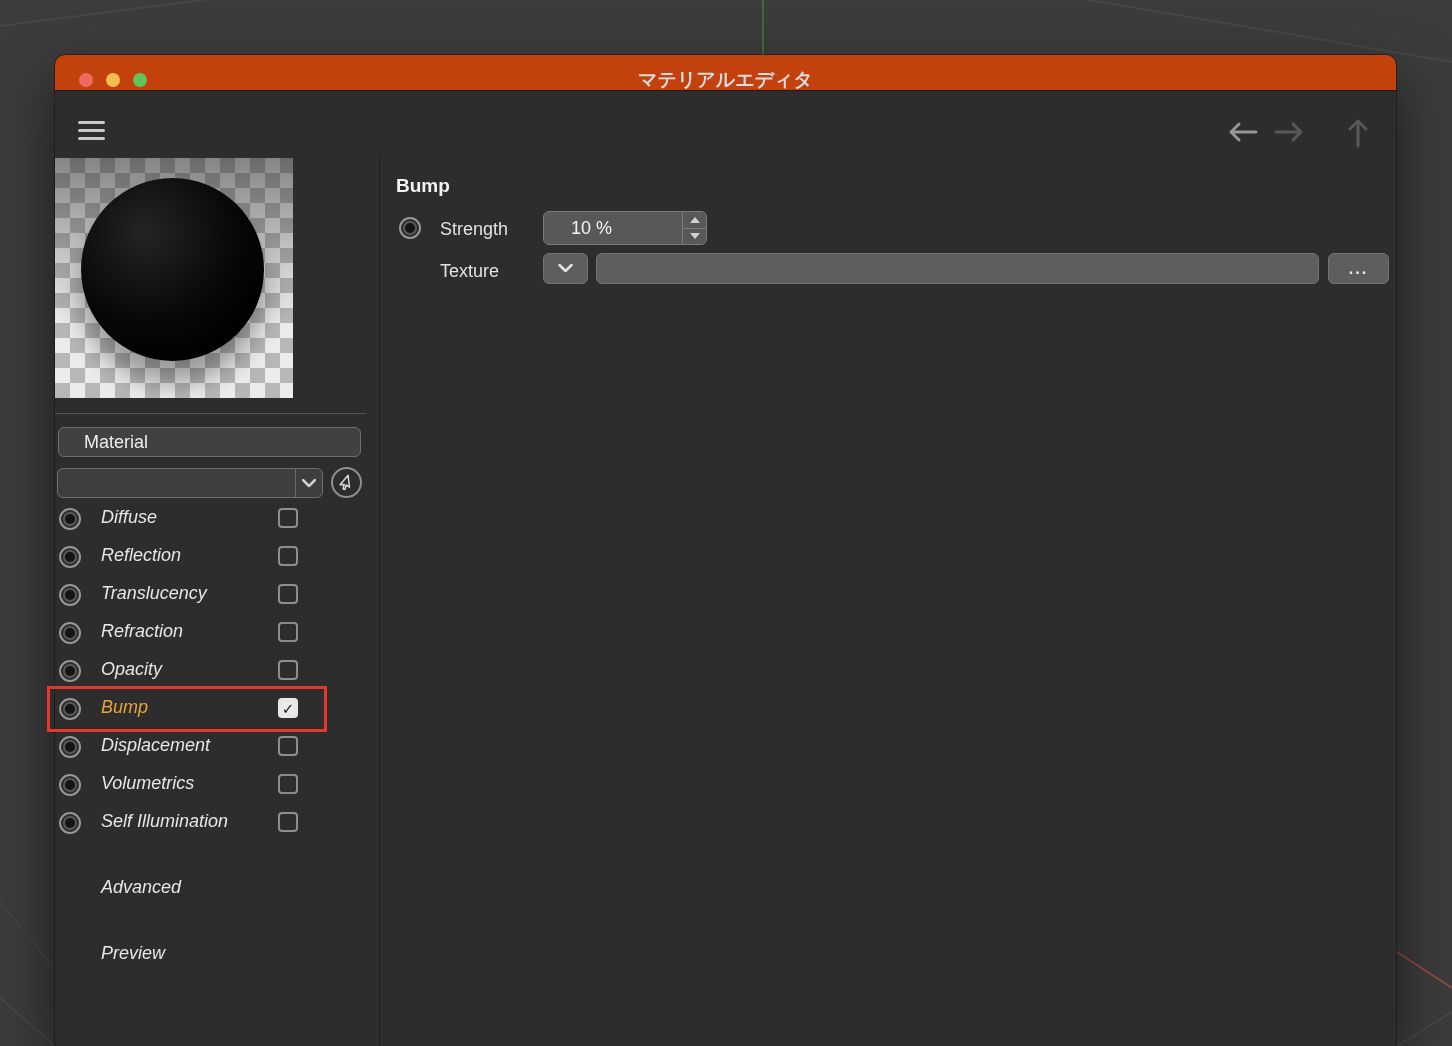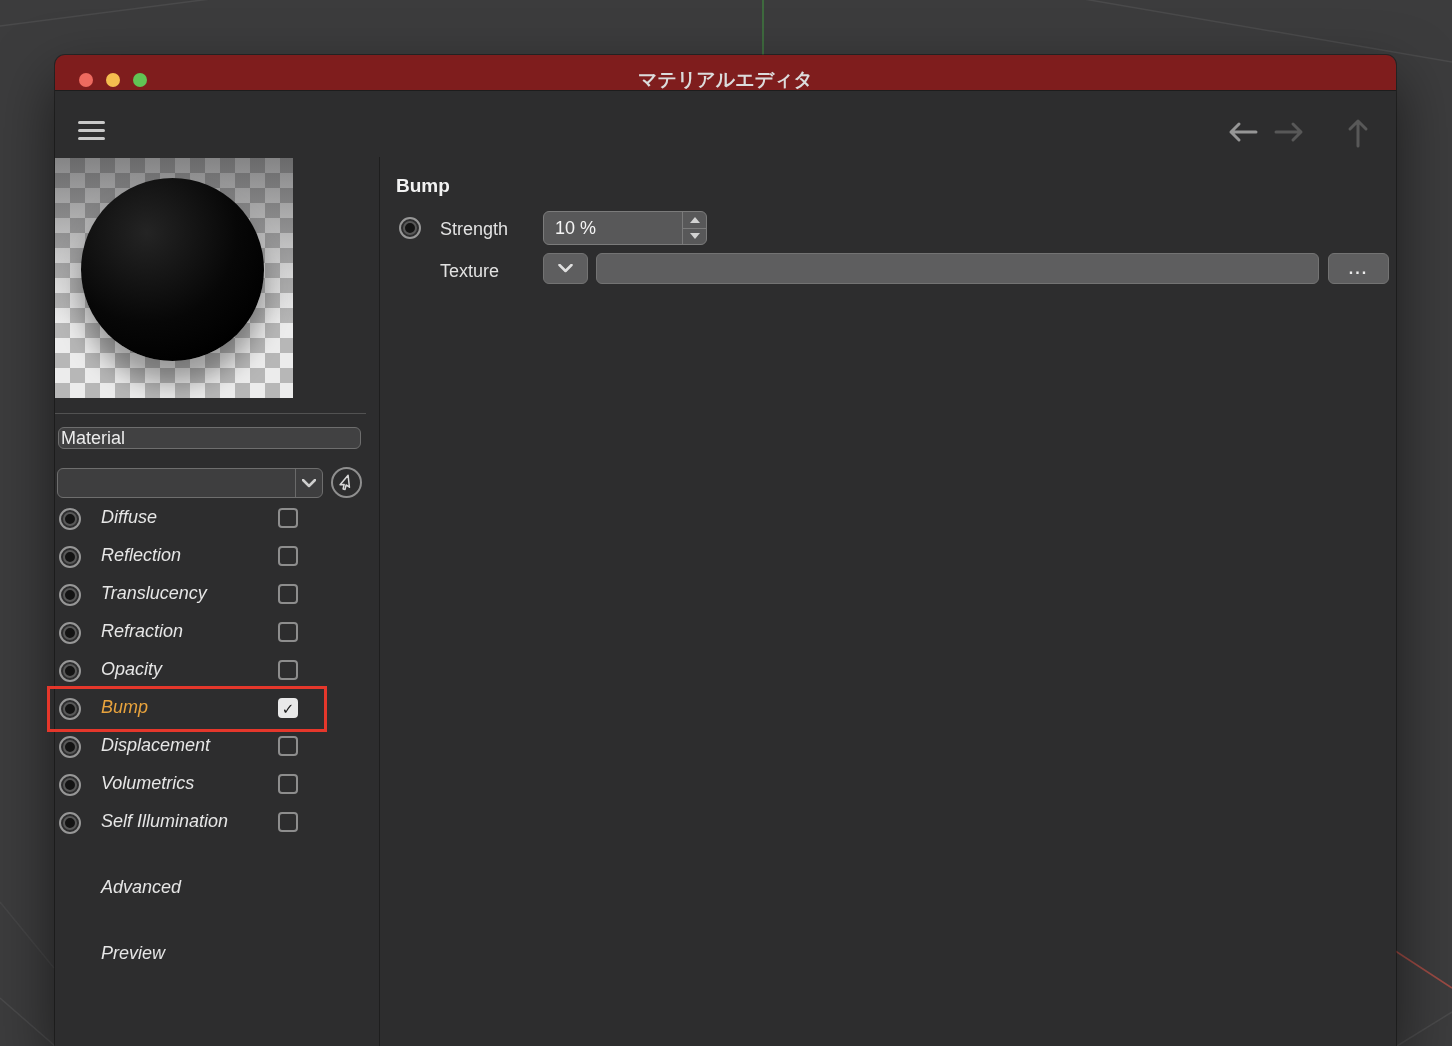--- a/index.html
+++ b/index.html
@@ -22,7 +22,7 @@
   }
   .titlebar {
     position:absolute; left:0; top:0; right:0; height:36px;
-    background:#7f1d1d; border-bottom:1px solid #1d1d1d;
+    background:#c2410c; border-bottom:1px solid #1d1d1d;
     border-radius:10px 10px 0 0;
   }
   .traffic { position:absolute; left:24px; top:18px; display:flex; gap:13px; }

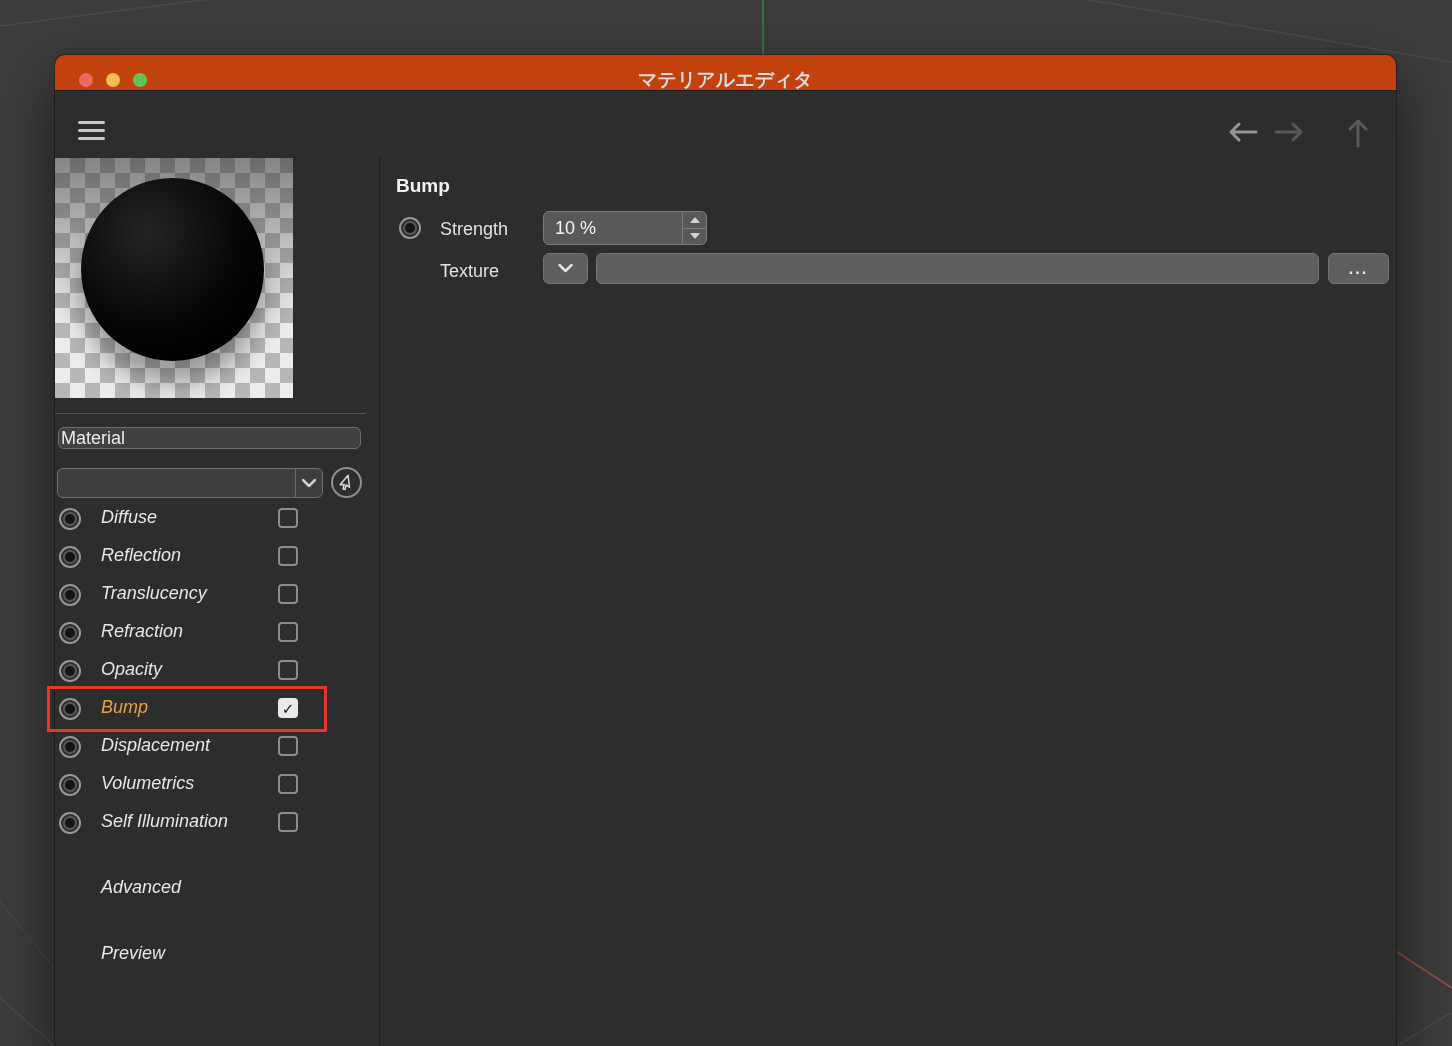--- a/index.html
+++ b/index.html
@@ -125,7 +125,7 @@
     background:#585859; border:1px solid #7b7b7b; border-radius:6px;
     display:flex; align-items:stretch; cursor:text;
   }
-  .spinner-value { flex:1; display:flex; align-items:center; padding-left:11px; font-size:18px; color:#f4f4f4; }
+  .spinner-value { flex:1; display:flex; align-items:center; padding-left:11px; font-size:18px; color:#f4f4f4;margin-left:16px; }
   .stepper { width:24px; border-left:1px solid #7b7b7b; display:flex; flex-direction:column; }
   .stepper .step { flex:1; display:flex; align-items:center; justify-content:center; cursor:pointer; }
   .stepper .step:first-child { border-bottom:1px solid #7b7b7b; }

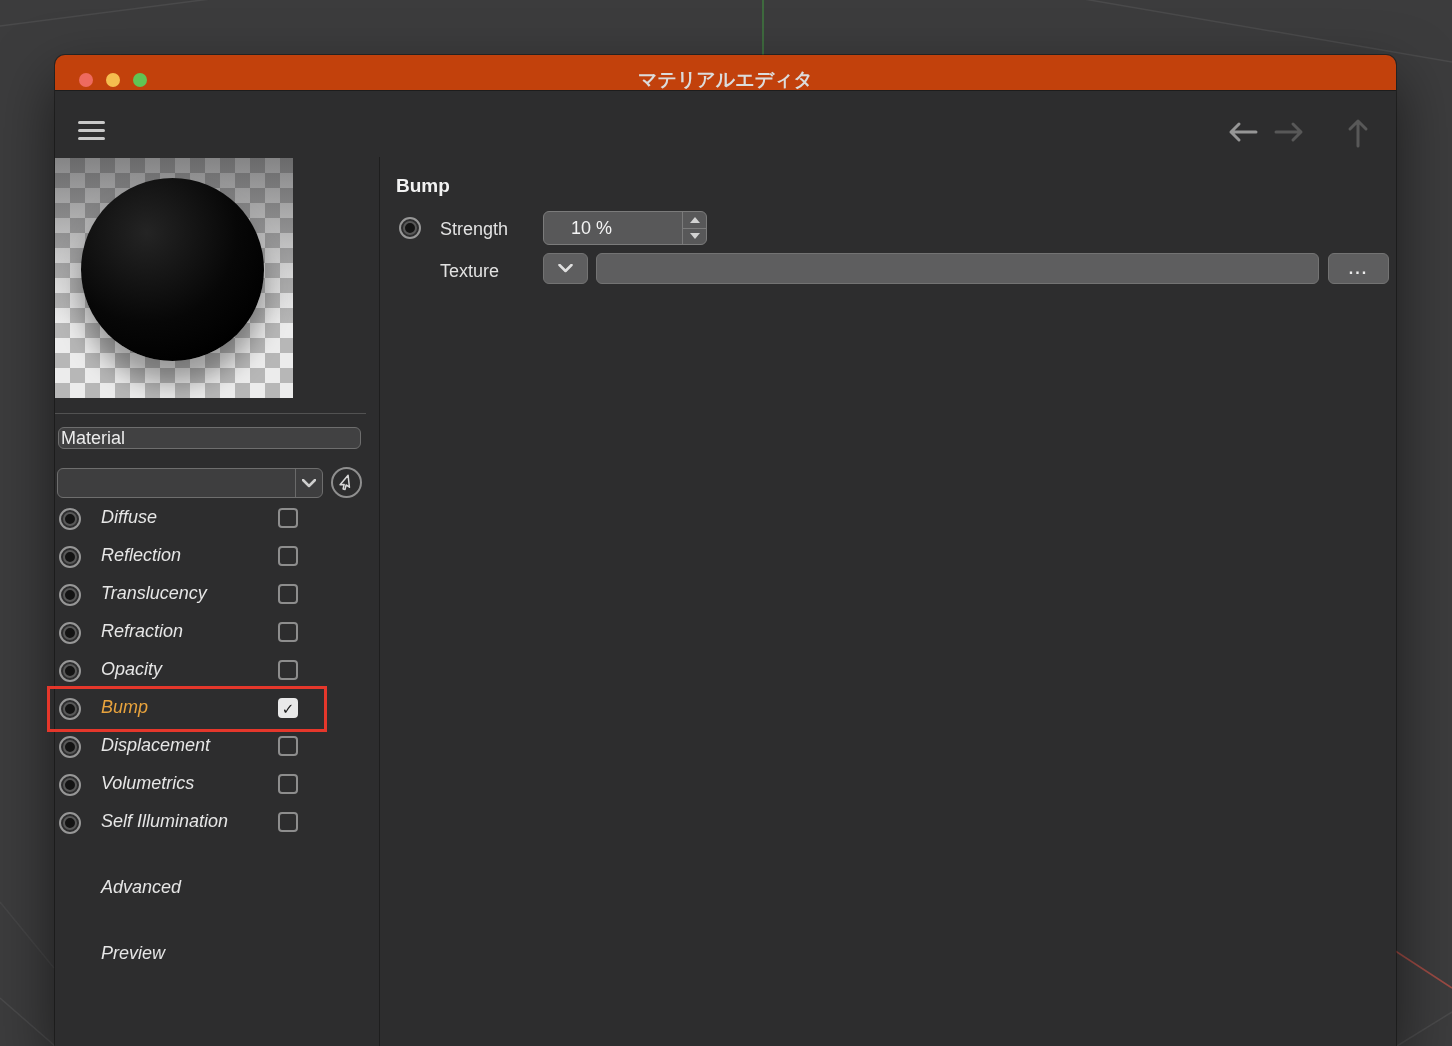--- a/index.html
+++ b/index.html
@@ -63,9 +63,9 @@
   .sep-line { position:absolute; left:0; top:256px; width:311px; height:1px; background:#525252; }
 
   .name-input {
-    position:absolute; left:3px; top:270px; width:303px; height:22px;
+    position:absolute; left:3px; top:270px; width:303px; height:30px;
     background:#414142; border:1px solid #6e6e6e; border-radius:6px;
-    color:#ececec; font-size:18px; padding:0 2px;
+    color:#ececec; font-size:18px; padding:0 25px;
     font-family:"Liberation Sans","DejaVu Sans",sans-serif;
     outline:none;
   }

